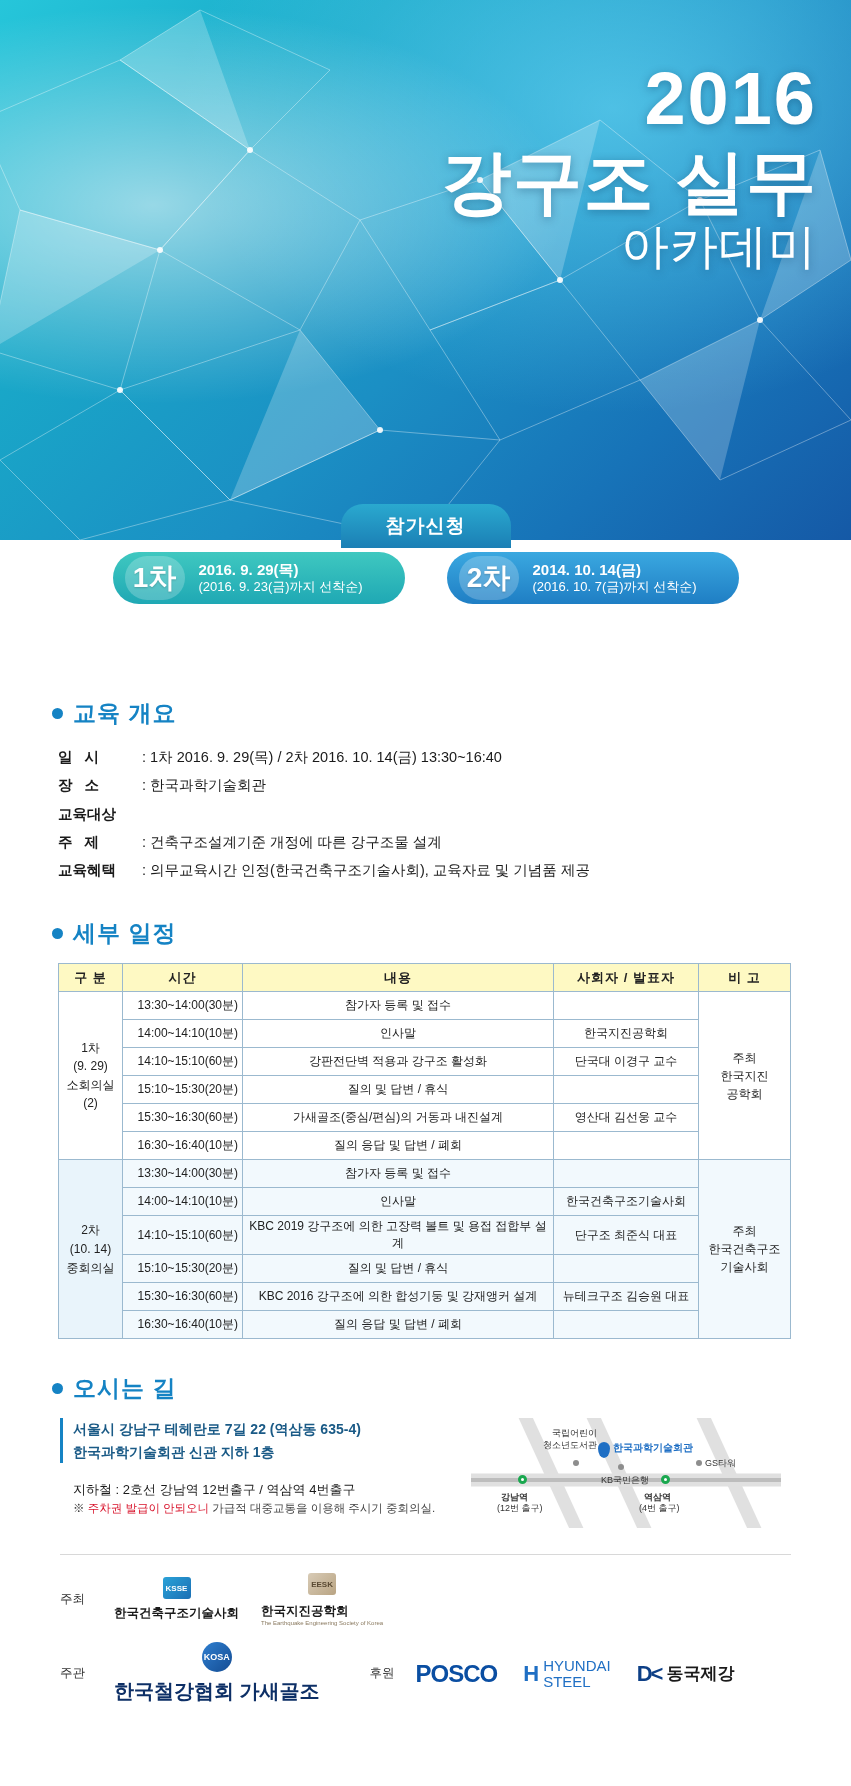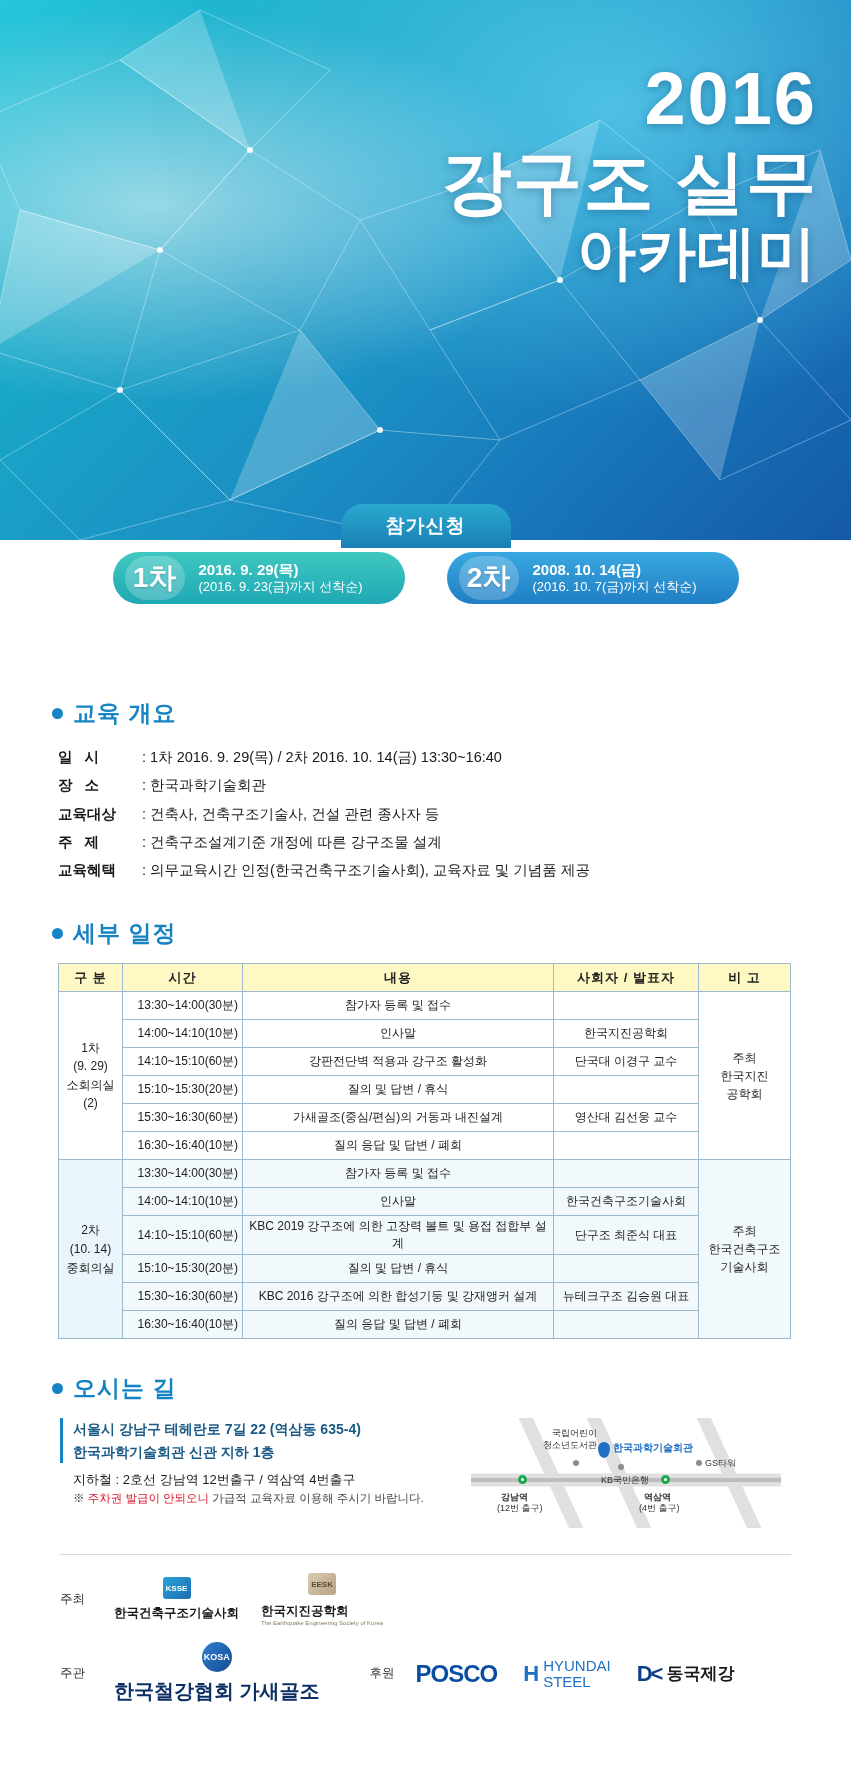--- a/index.html
+++ b/index.html
@@ -46,8 +46,8 @@
     letter-spacing: 1px;
   }
   .hero-line2 {
-    font-size: 59px;
-    font-weight: bold;
+    font-size: 48px;
+    font-weight: normal;
     line-height: 1.1;
     letter-spacing: 1px;
   }

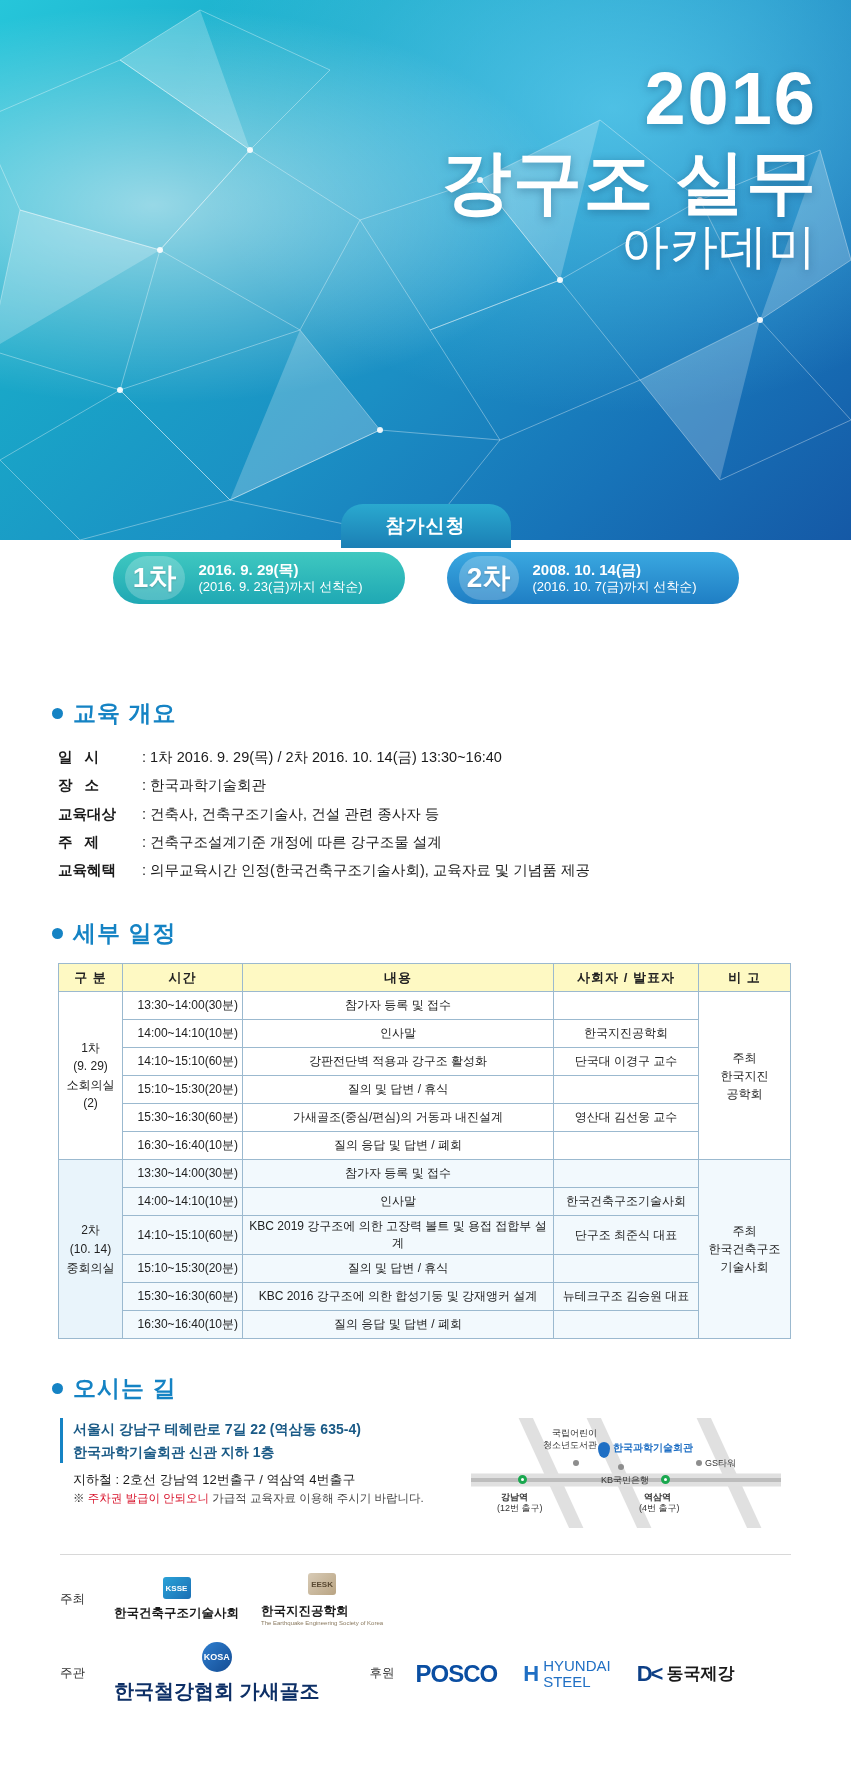--- a/index.html
+++ b/index.html
@@ -301,7 +301,7 @@
           <span>2차</span>
         </div>
         <div class="ptxt">
-          <div class="d1">2008. 10. 14(금)</div>
+          <div class="d1">2014. 10. 14(금)</div>
           <div class="d2">(2016. 10. 7(금)까지 선착순)</div>
         </div>
       </div>

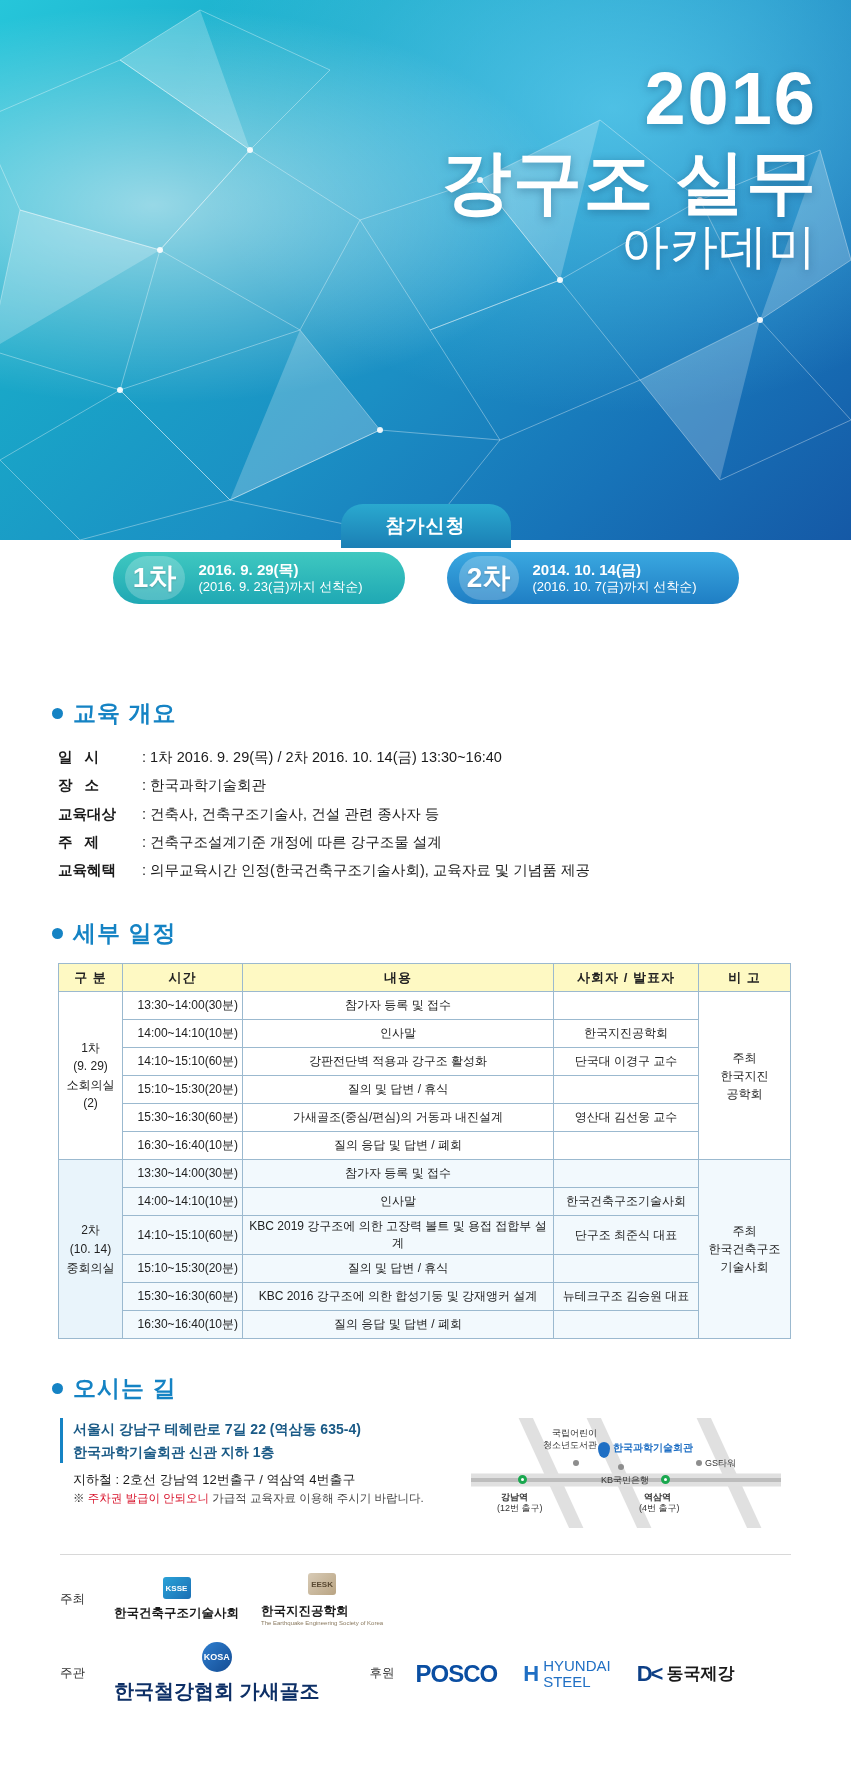--- a/index.html
+++ b/index.html
@@ -326,7 +326,6 @@
       </div>
       <div class="info-row">
         <div class="info-label w2">교육대상</div>
-        <div class="info-value">: 건축사, 건축구조기술사, 건설 관련 종사자 등</div>
       </div>
       <div class="info-row">
         <div class="info-label">주     제</div>

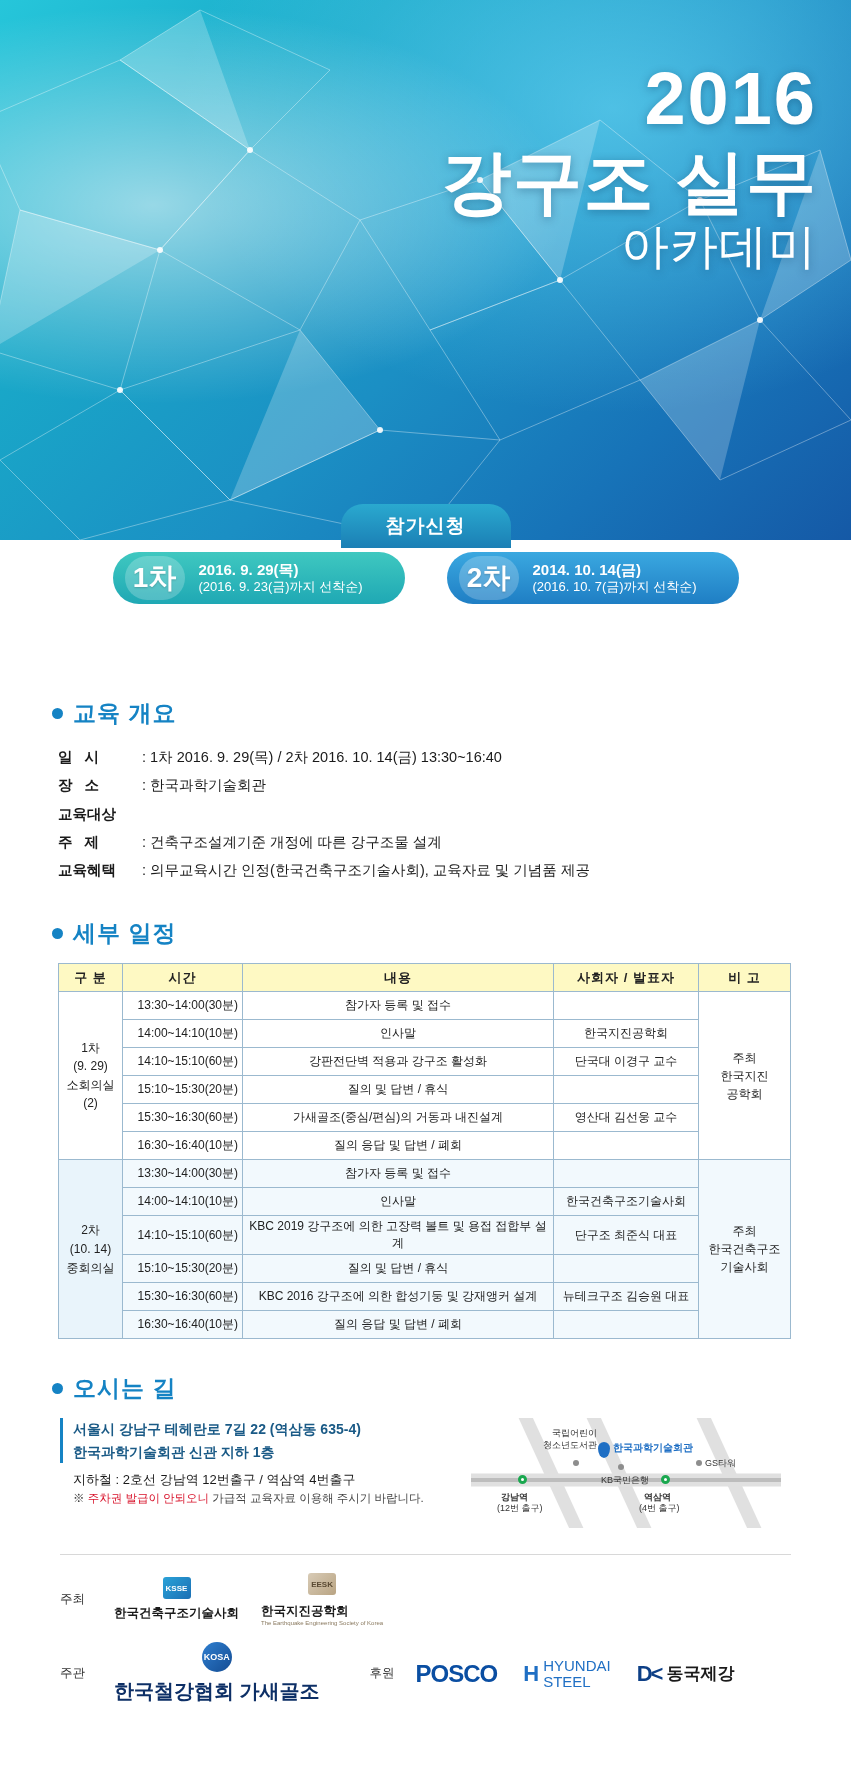--- a/index.html
+++ b/index.html
@@ -169,7 +169,7 @@
     font-weight: bold;
     line-height: 1.6;
     color: #1a5a86;
-    margin-bottom: 6px;
+    margin-bottom: 16px;
   }
   .subway { font-size: 13px; margin-left: 13px; line-height:1.7; }
   .notice { font-size: 11.5px; margin-left: 13px; color:#444; }

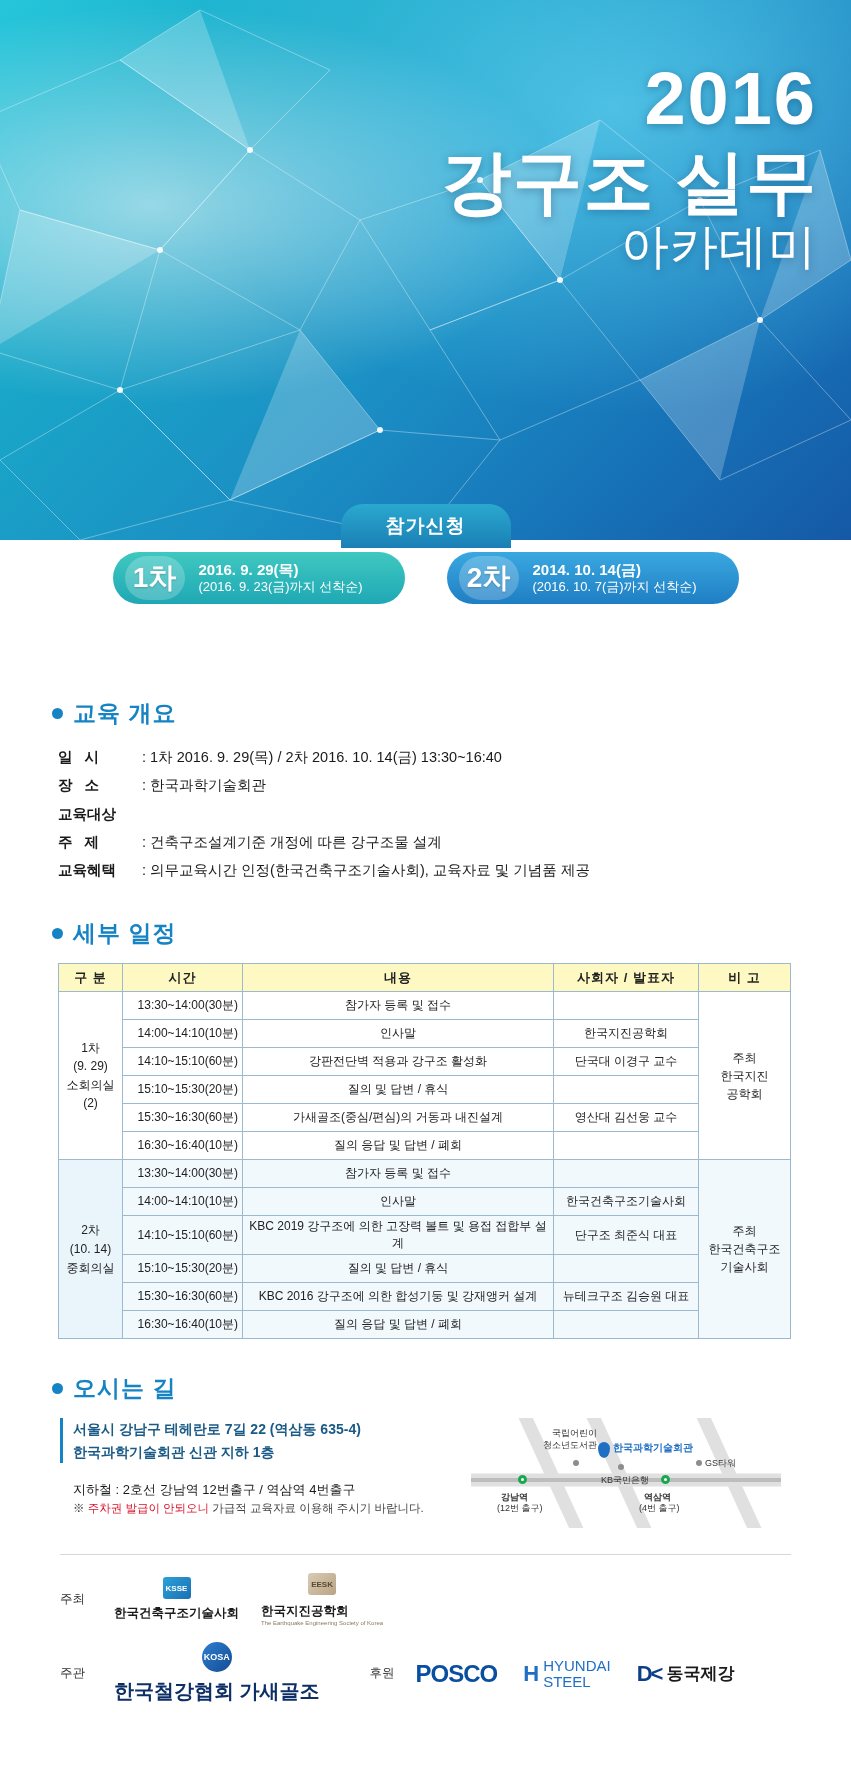--- a/index.html
+++ b/index.html
@@ -443,7 +443,7 @@
         </div>
         <div class="subway">지하철 : 2호선 강남역 12번출구 / 역삼역 4번출구</div>
         <div class="notice">
-          <span>※ </span><span class="red">주차권 발급이 안되오니</span><span> 가급적 교육자료 이용해 주시기 바랍니다.</span>
+          <span>※ </span><span class="red">주차권 발급이 안되오니</span><span> 가급적 대중교통을 이용해 주시기 중회의실.</span>
         </div>
       </div>
 

